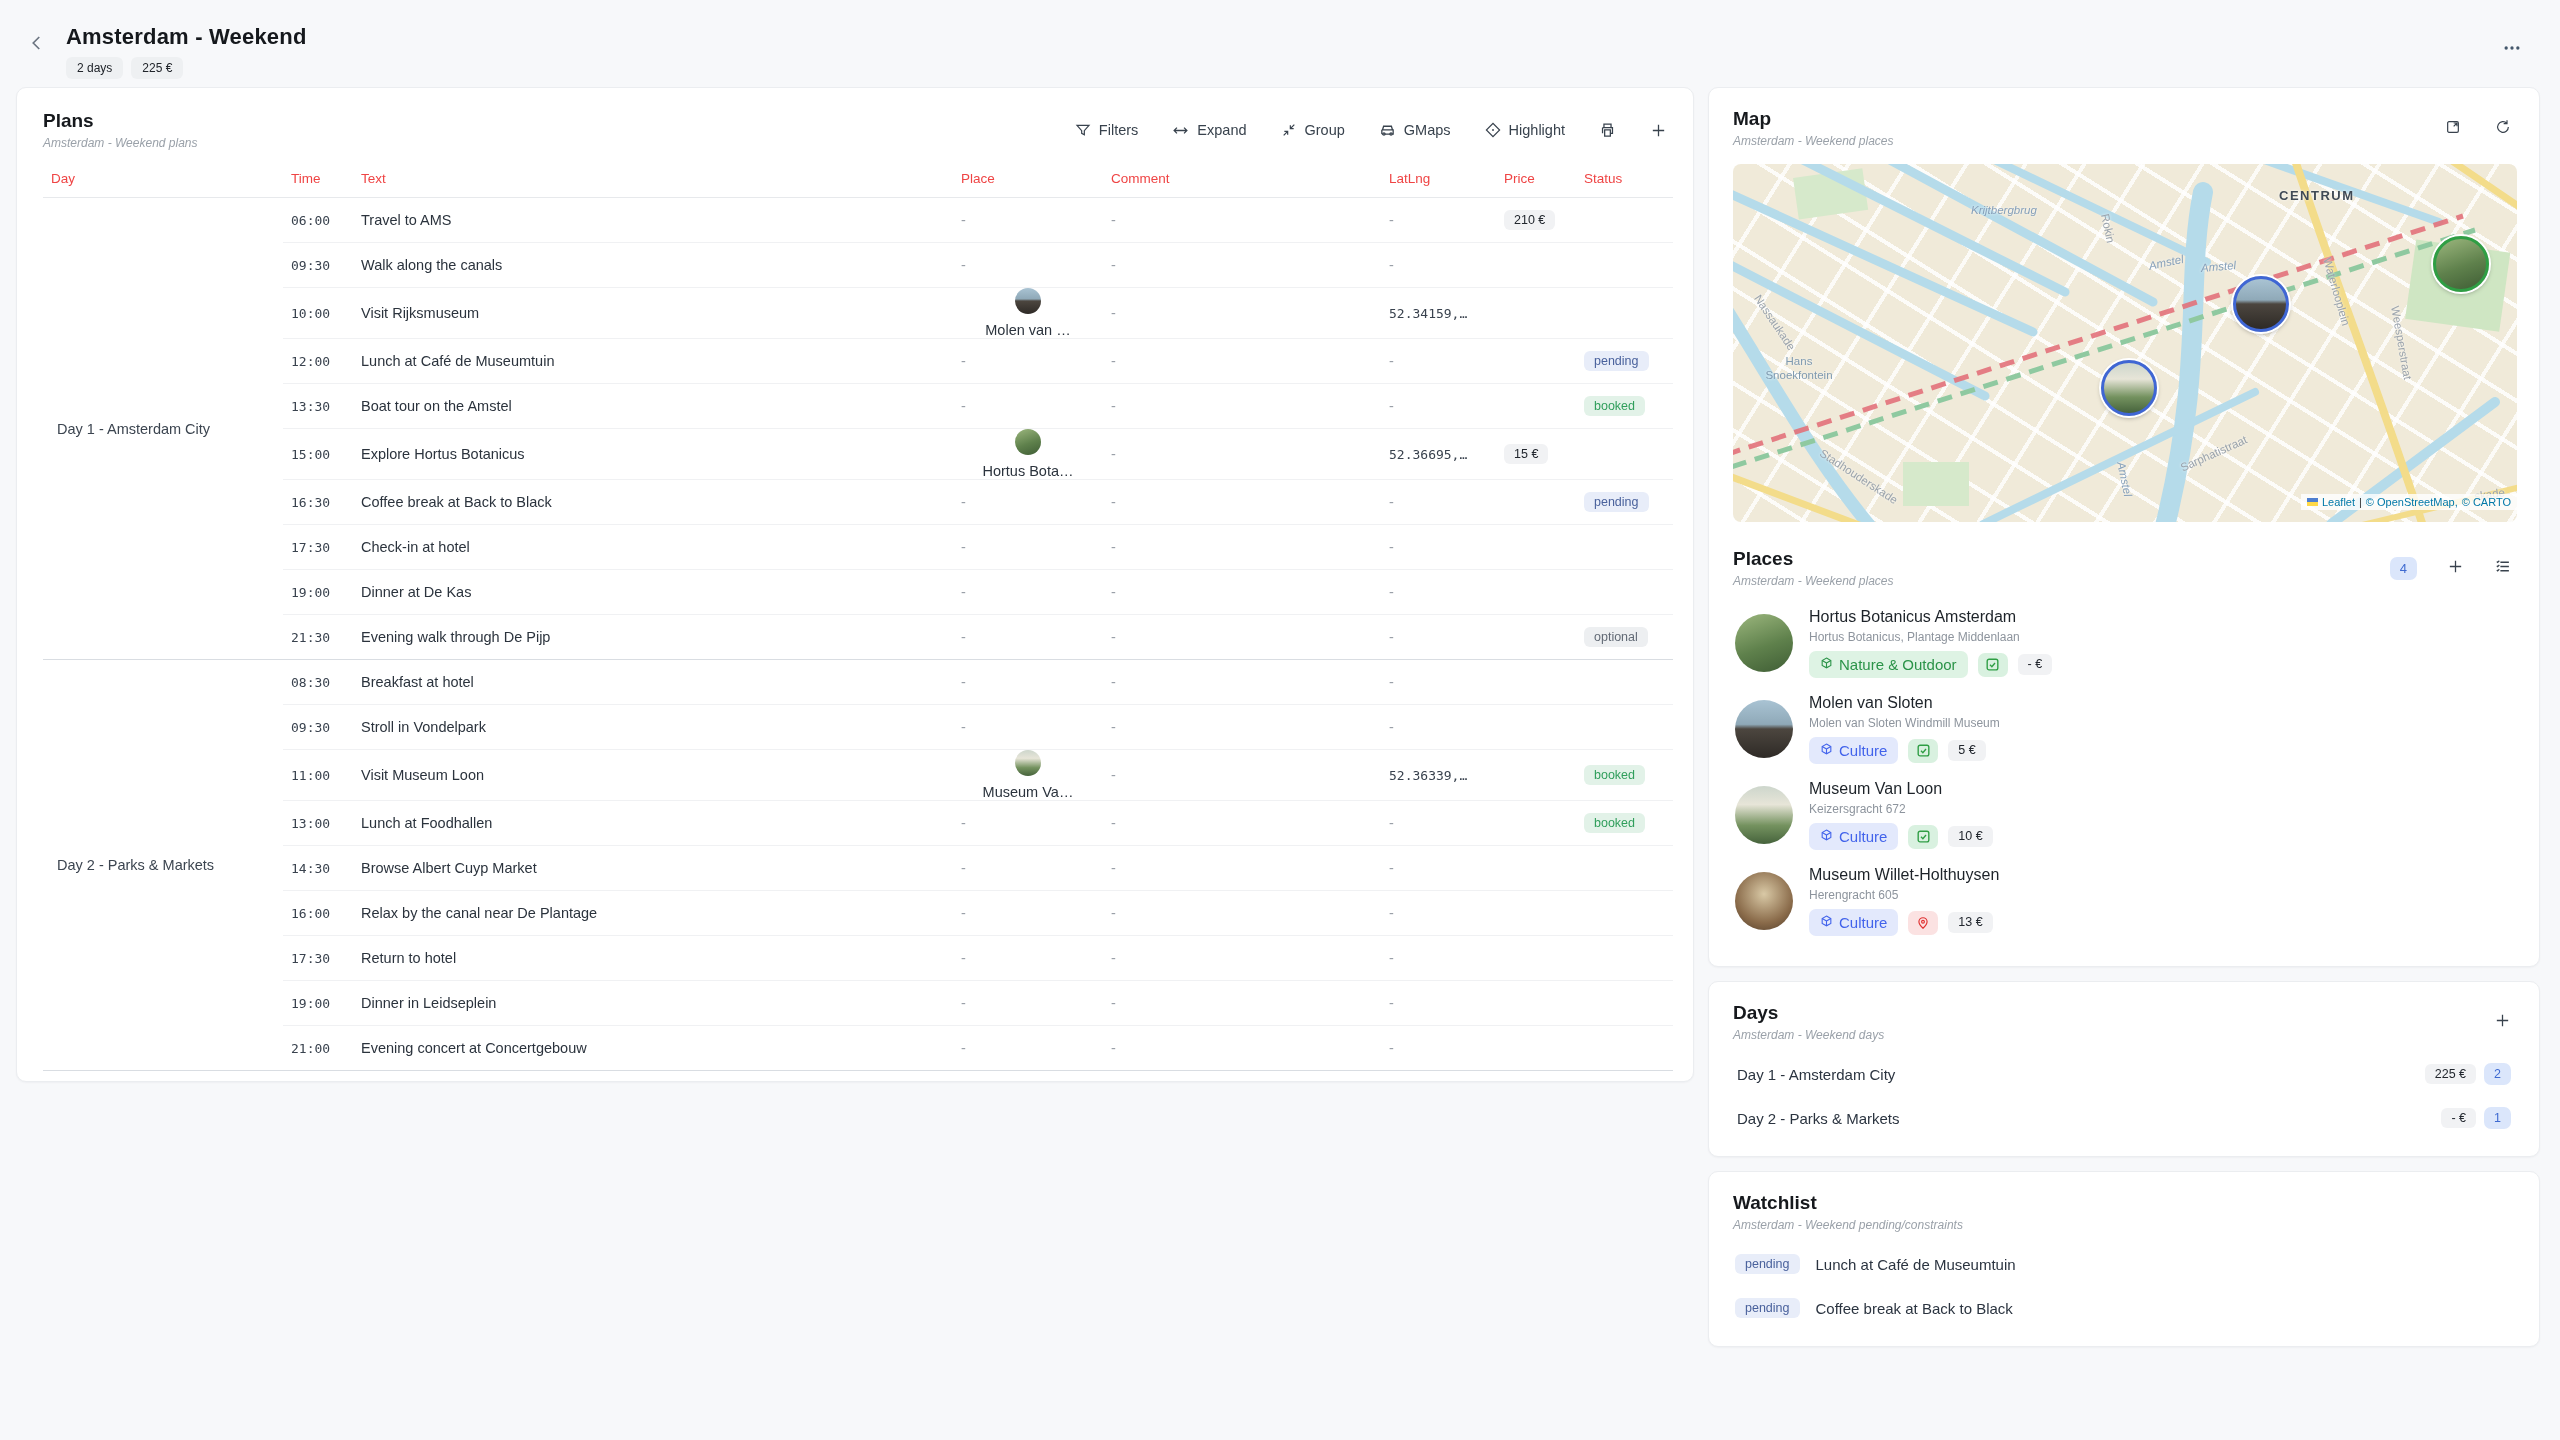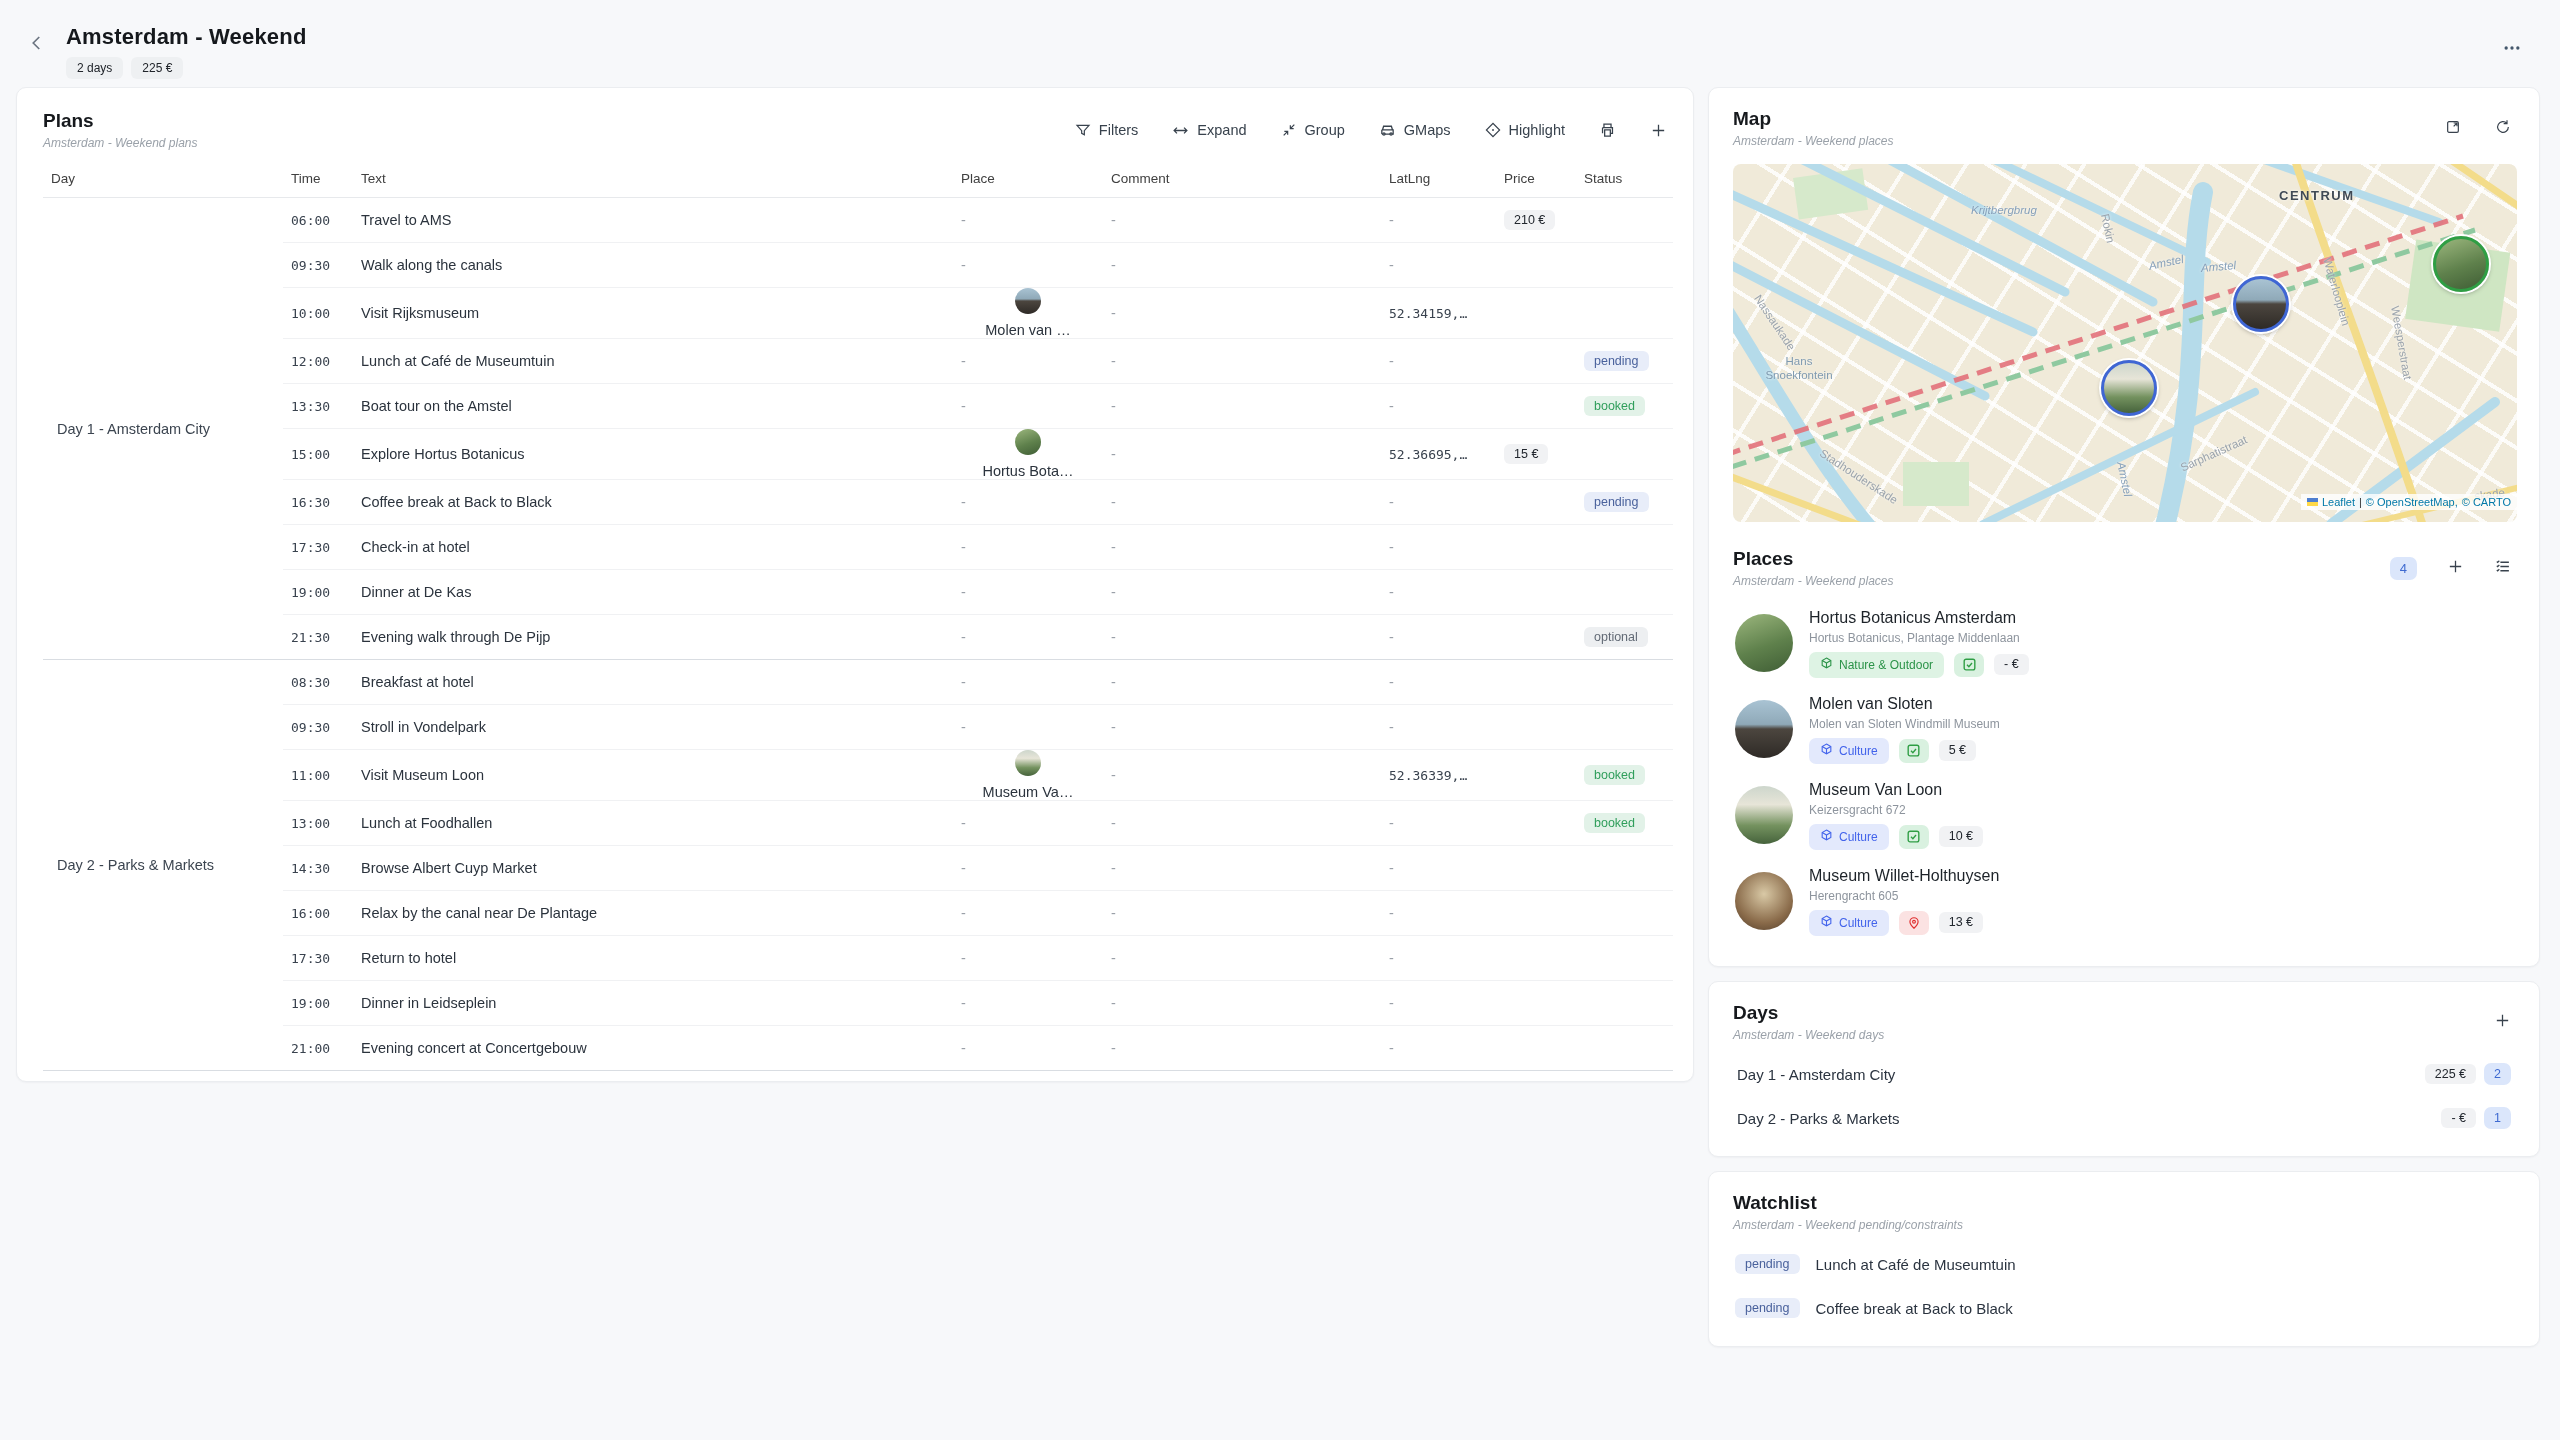--- a/index.html
+++ b/index.html
@@ -41,7 +41,7 @@
 
   
   table { width:100%; border-collapse:collapse; margin-top:12px; table-layout:fixed; }
-  th { text-align:left; font-size:13.5px; font-weight:500; color:#404040;
+  th { text-align:left; font-size:13.5px; font-weight:500; color:#ef4444;
        padding:9px 8px 11px; border-bottom:1px solid #e7e9ec; }
   td { height:45px; padding:0 8px; border-bottom:1px solid #f0f1f3;
        font-size:14.5px; color:#2b333d; vertical-align:middle; white-space:nowrap;

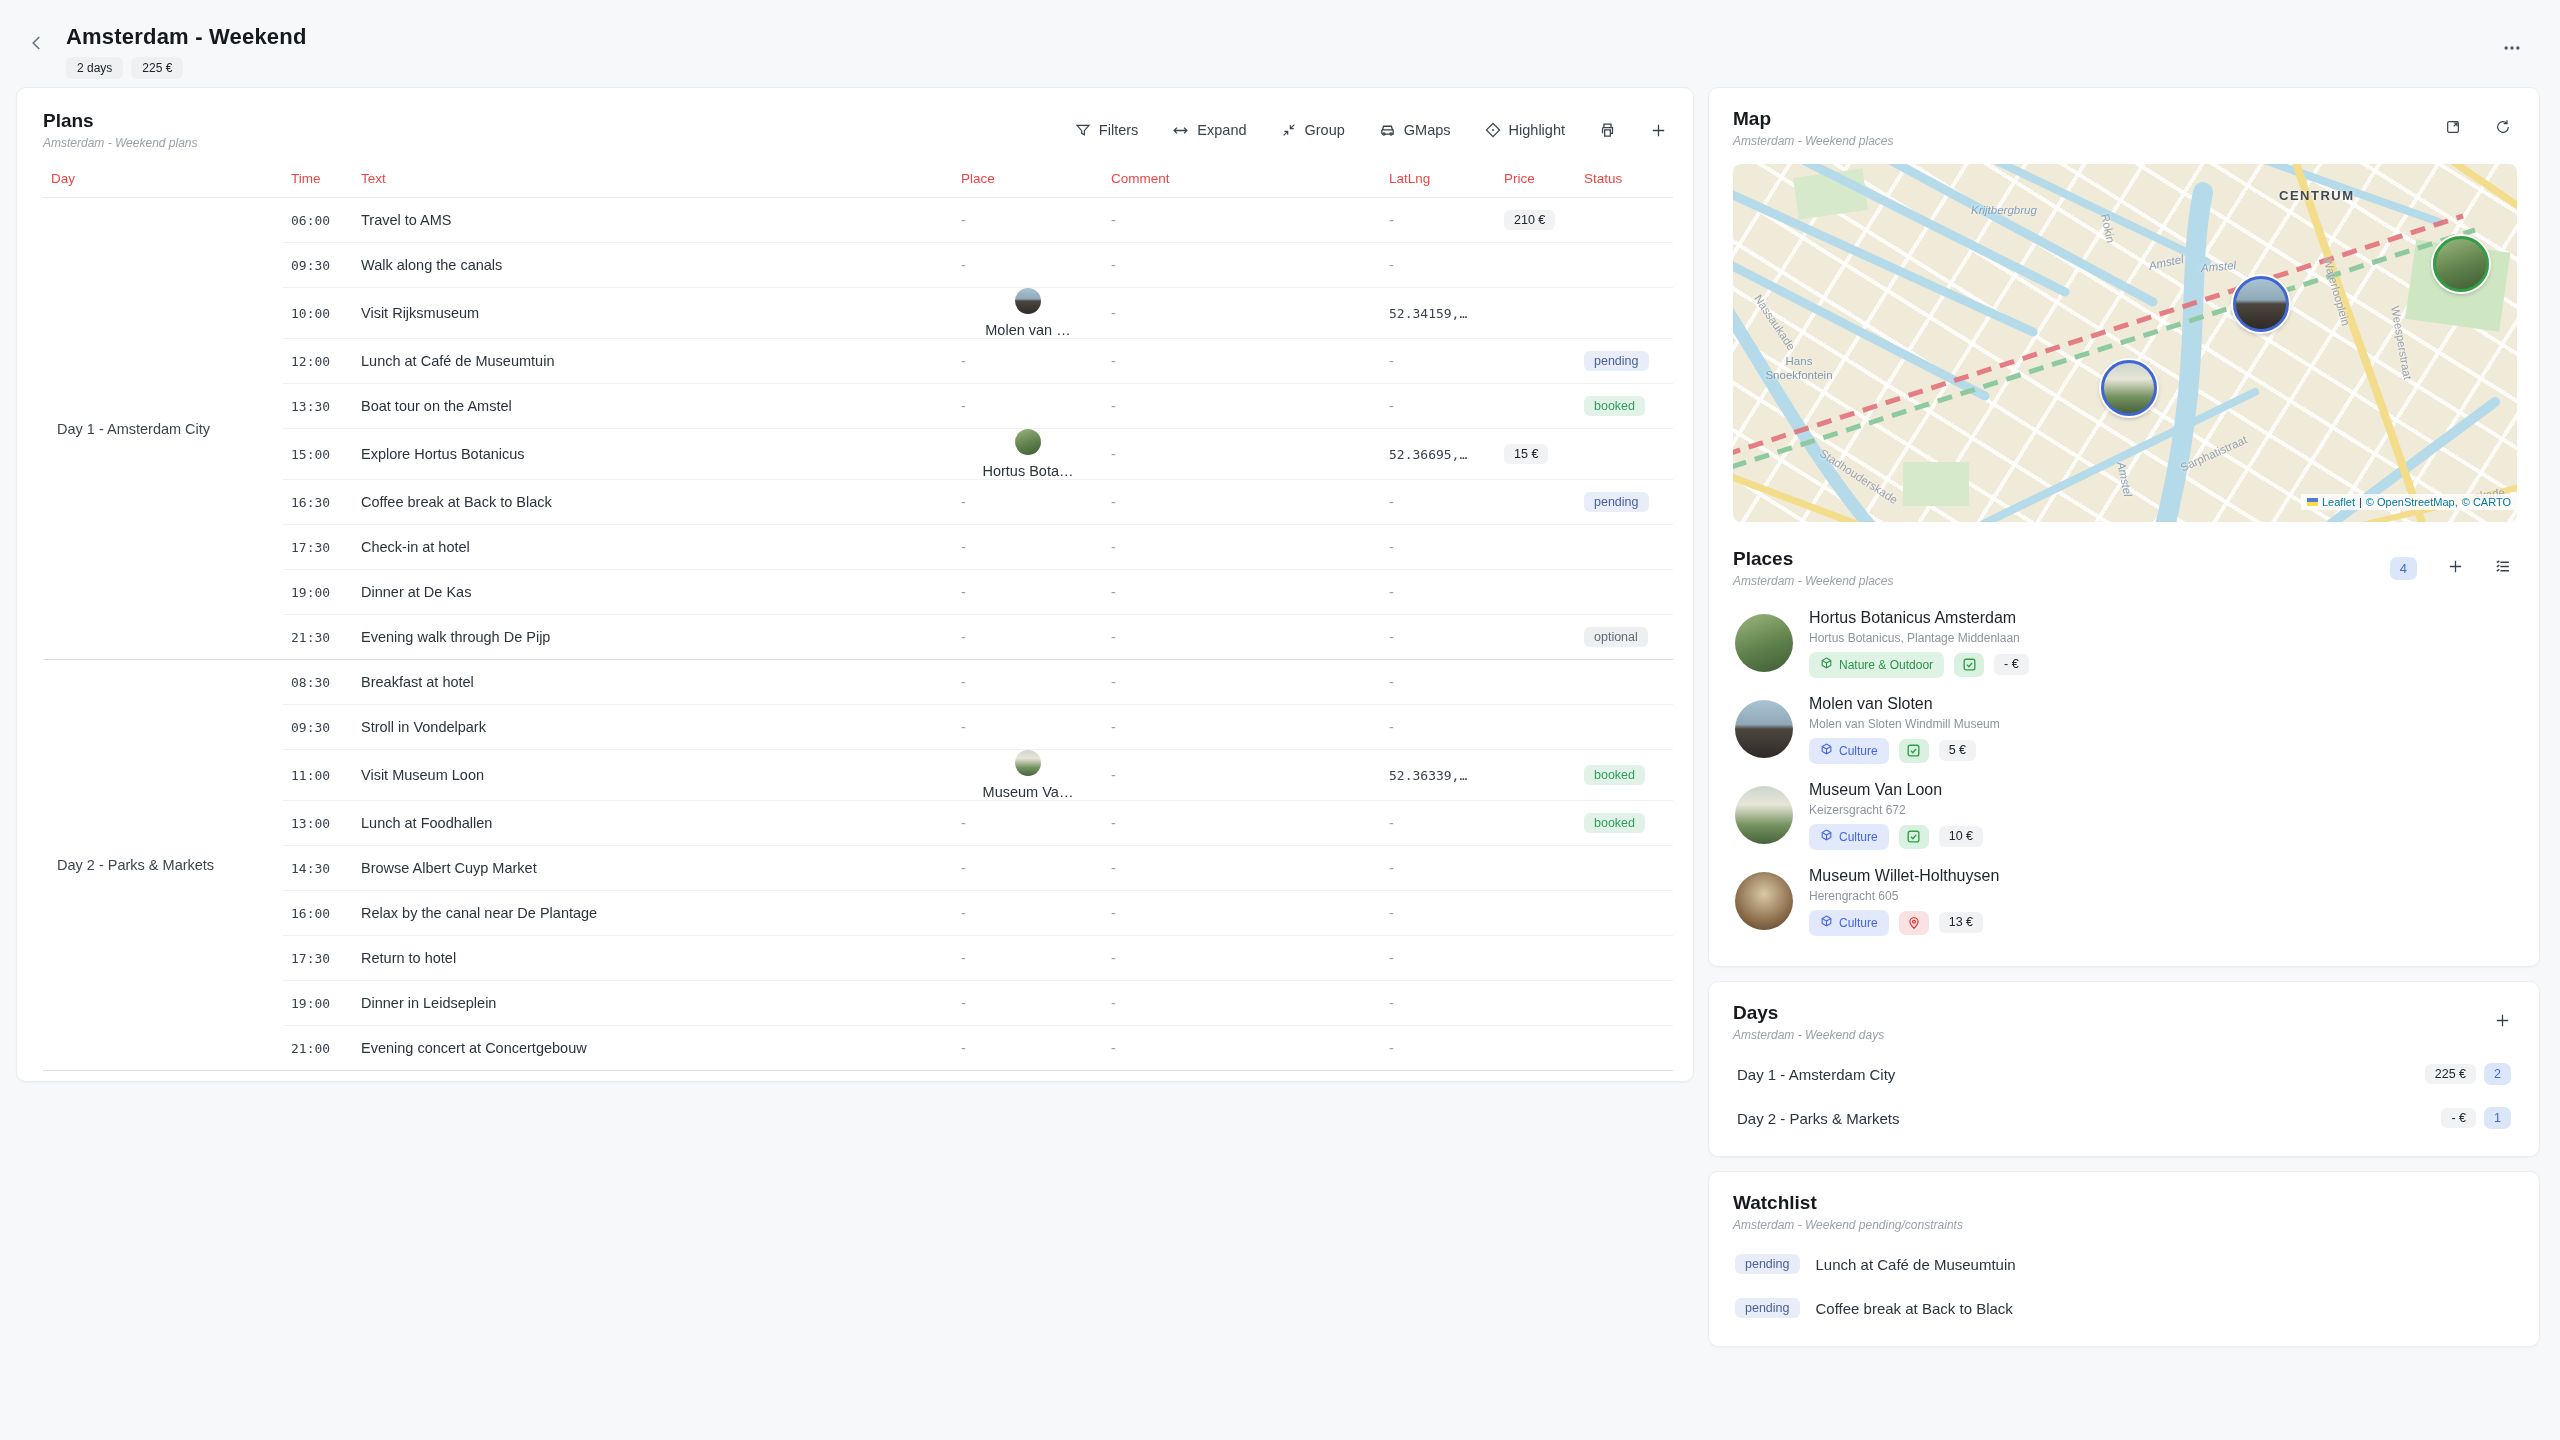--- a/index.html
+++ b/index.html
@@ -95,7 +95,7 @@
   .place-name { font-size:16px; font-weight:500; color:#1d2329; }
   .place-address { font-size:12px; color:#8d949d; margin-top:4px; }
   .place-badges { display:flex; align-items:center; gap:10px; margin-top:7px; }
-  .cat-badge { display:inline-flex; align-items:center; gap:6px; font-size:12px;
+  .cat-badge { display:inline-flex; align-items:center; gap:6px; font-size:15px;
                padding:5px 11px; border-radius:7px; }
   .cat-blue  { background:#e3e9fc; color:#4263eb; }
   .cat-green { background:#def3e4; color:#2b9348; }

